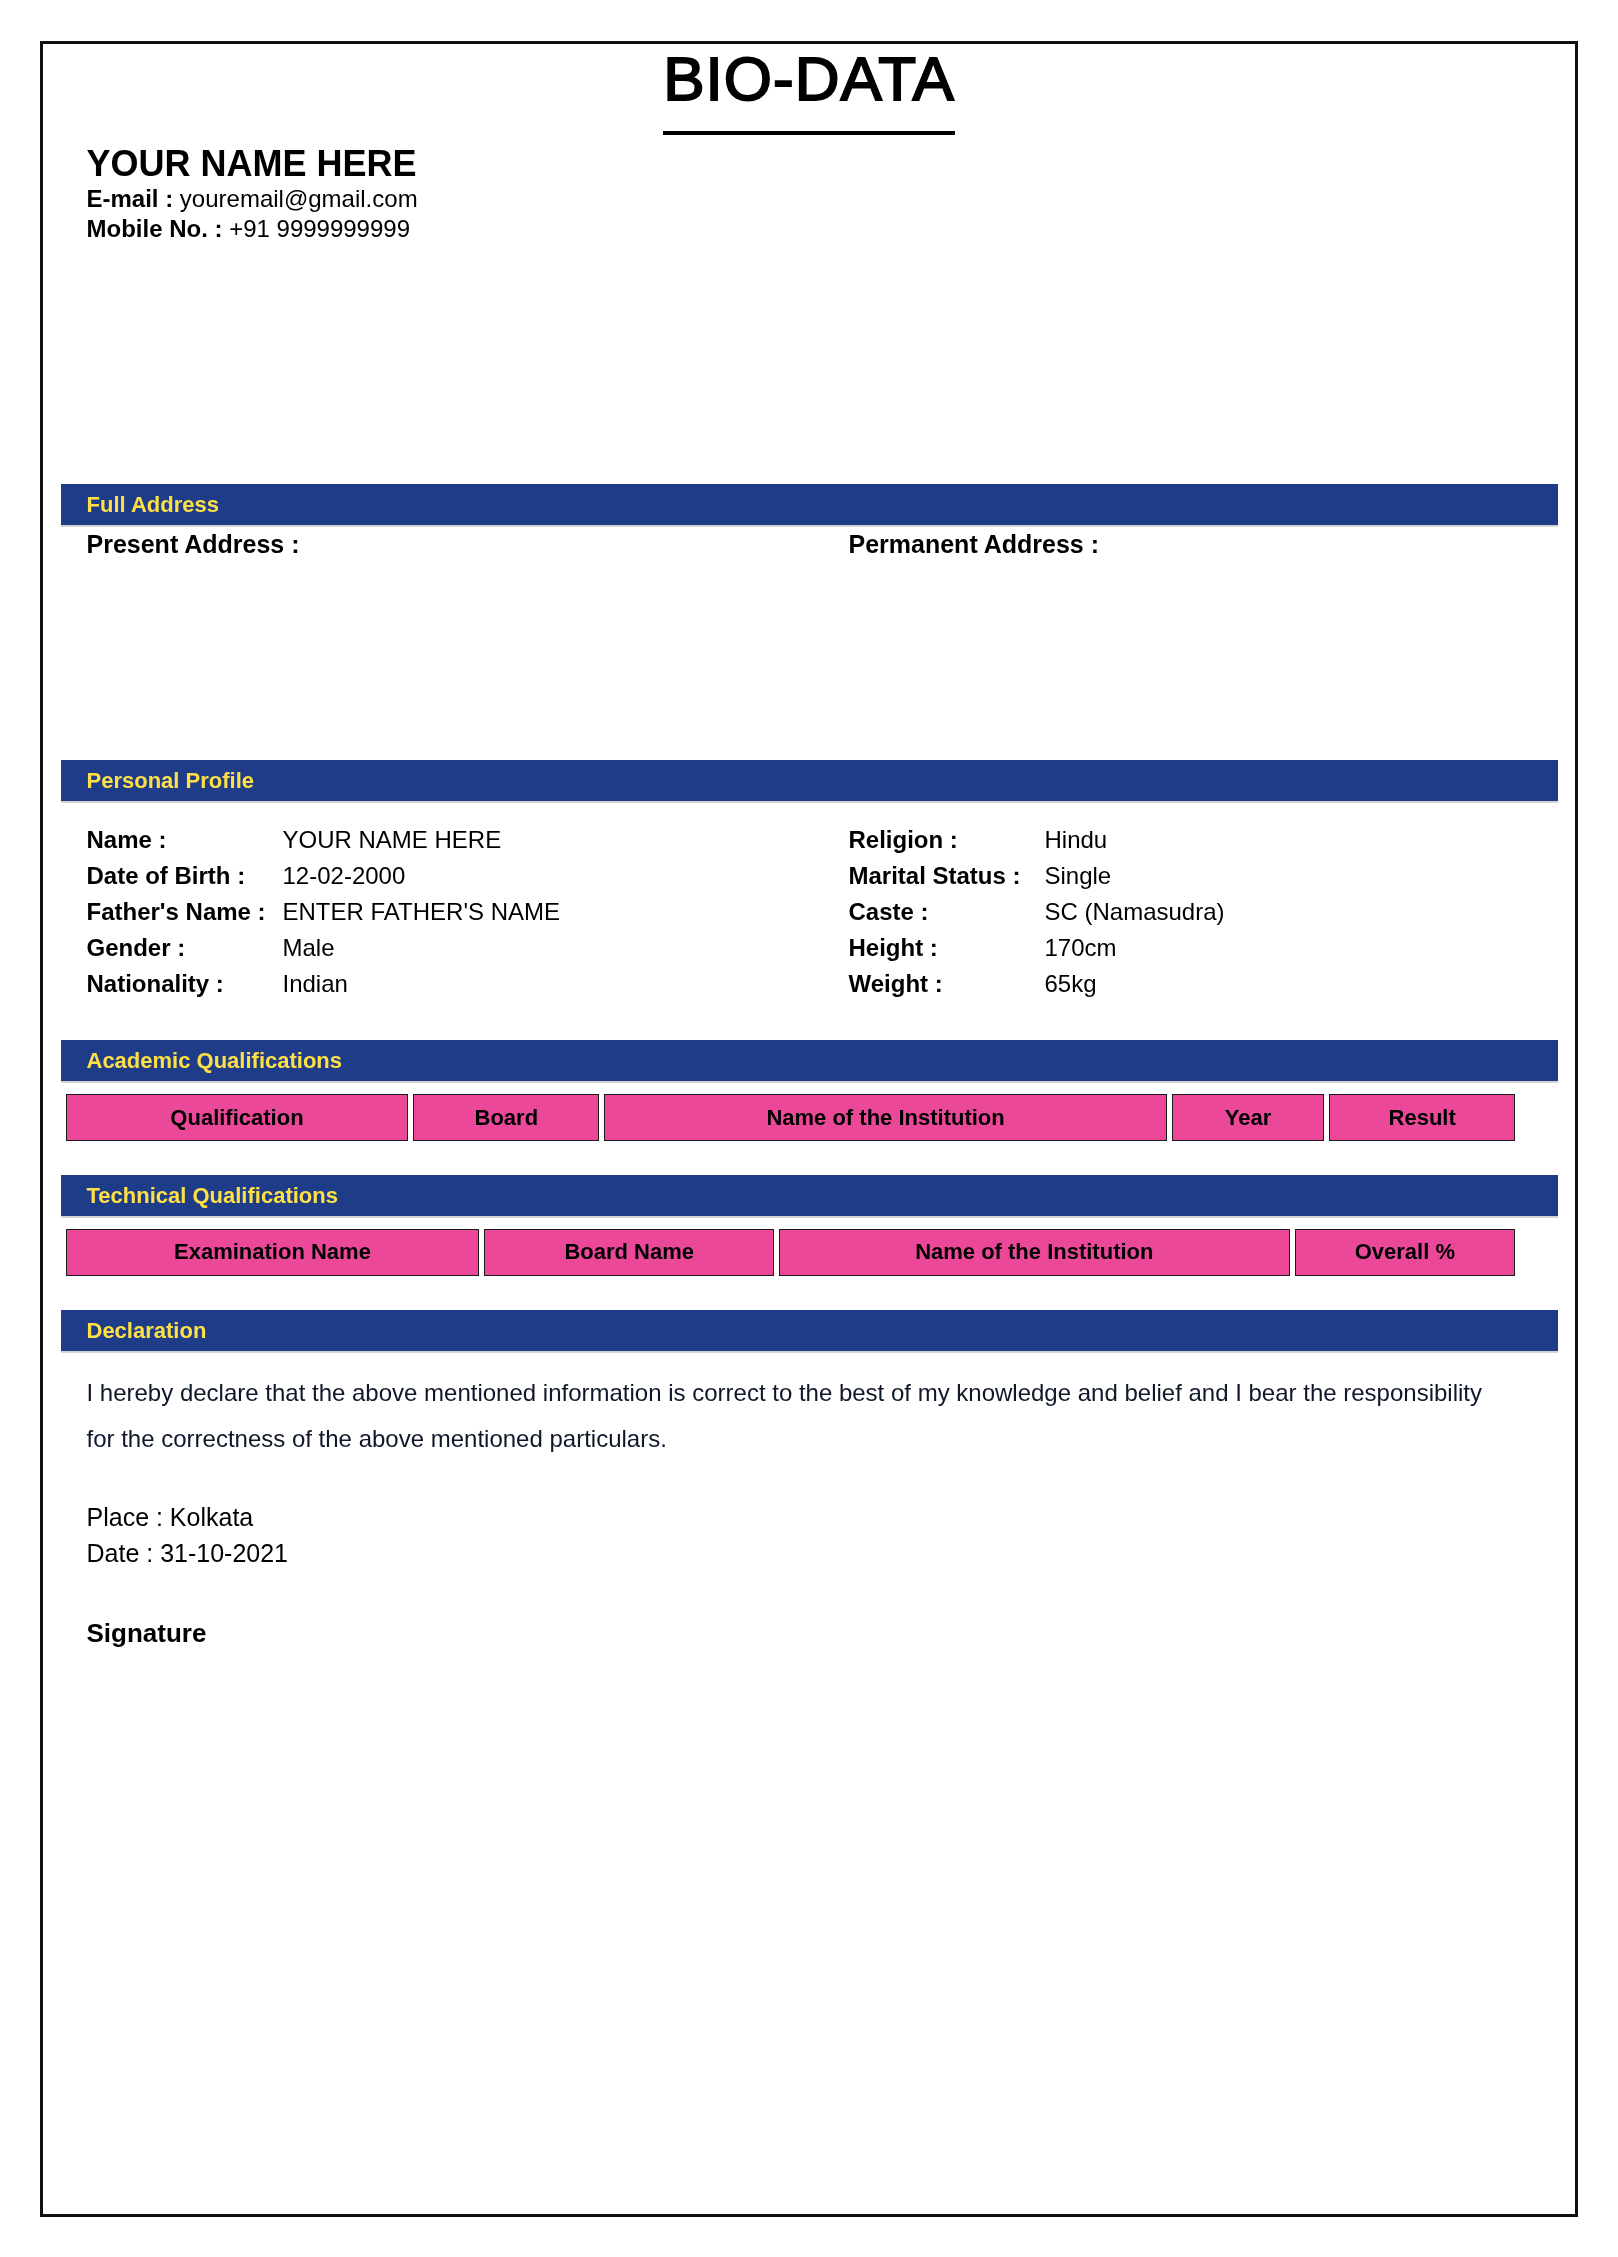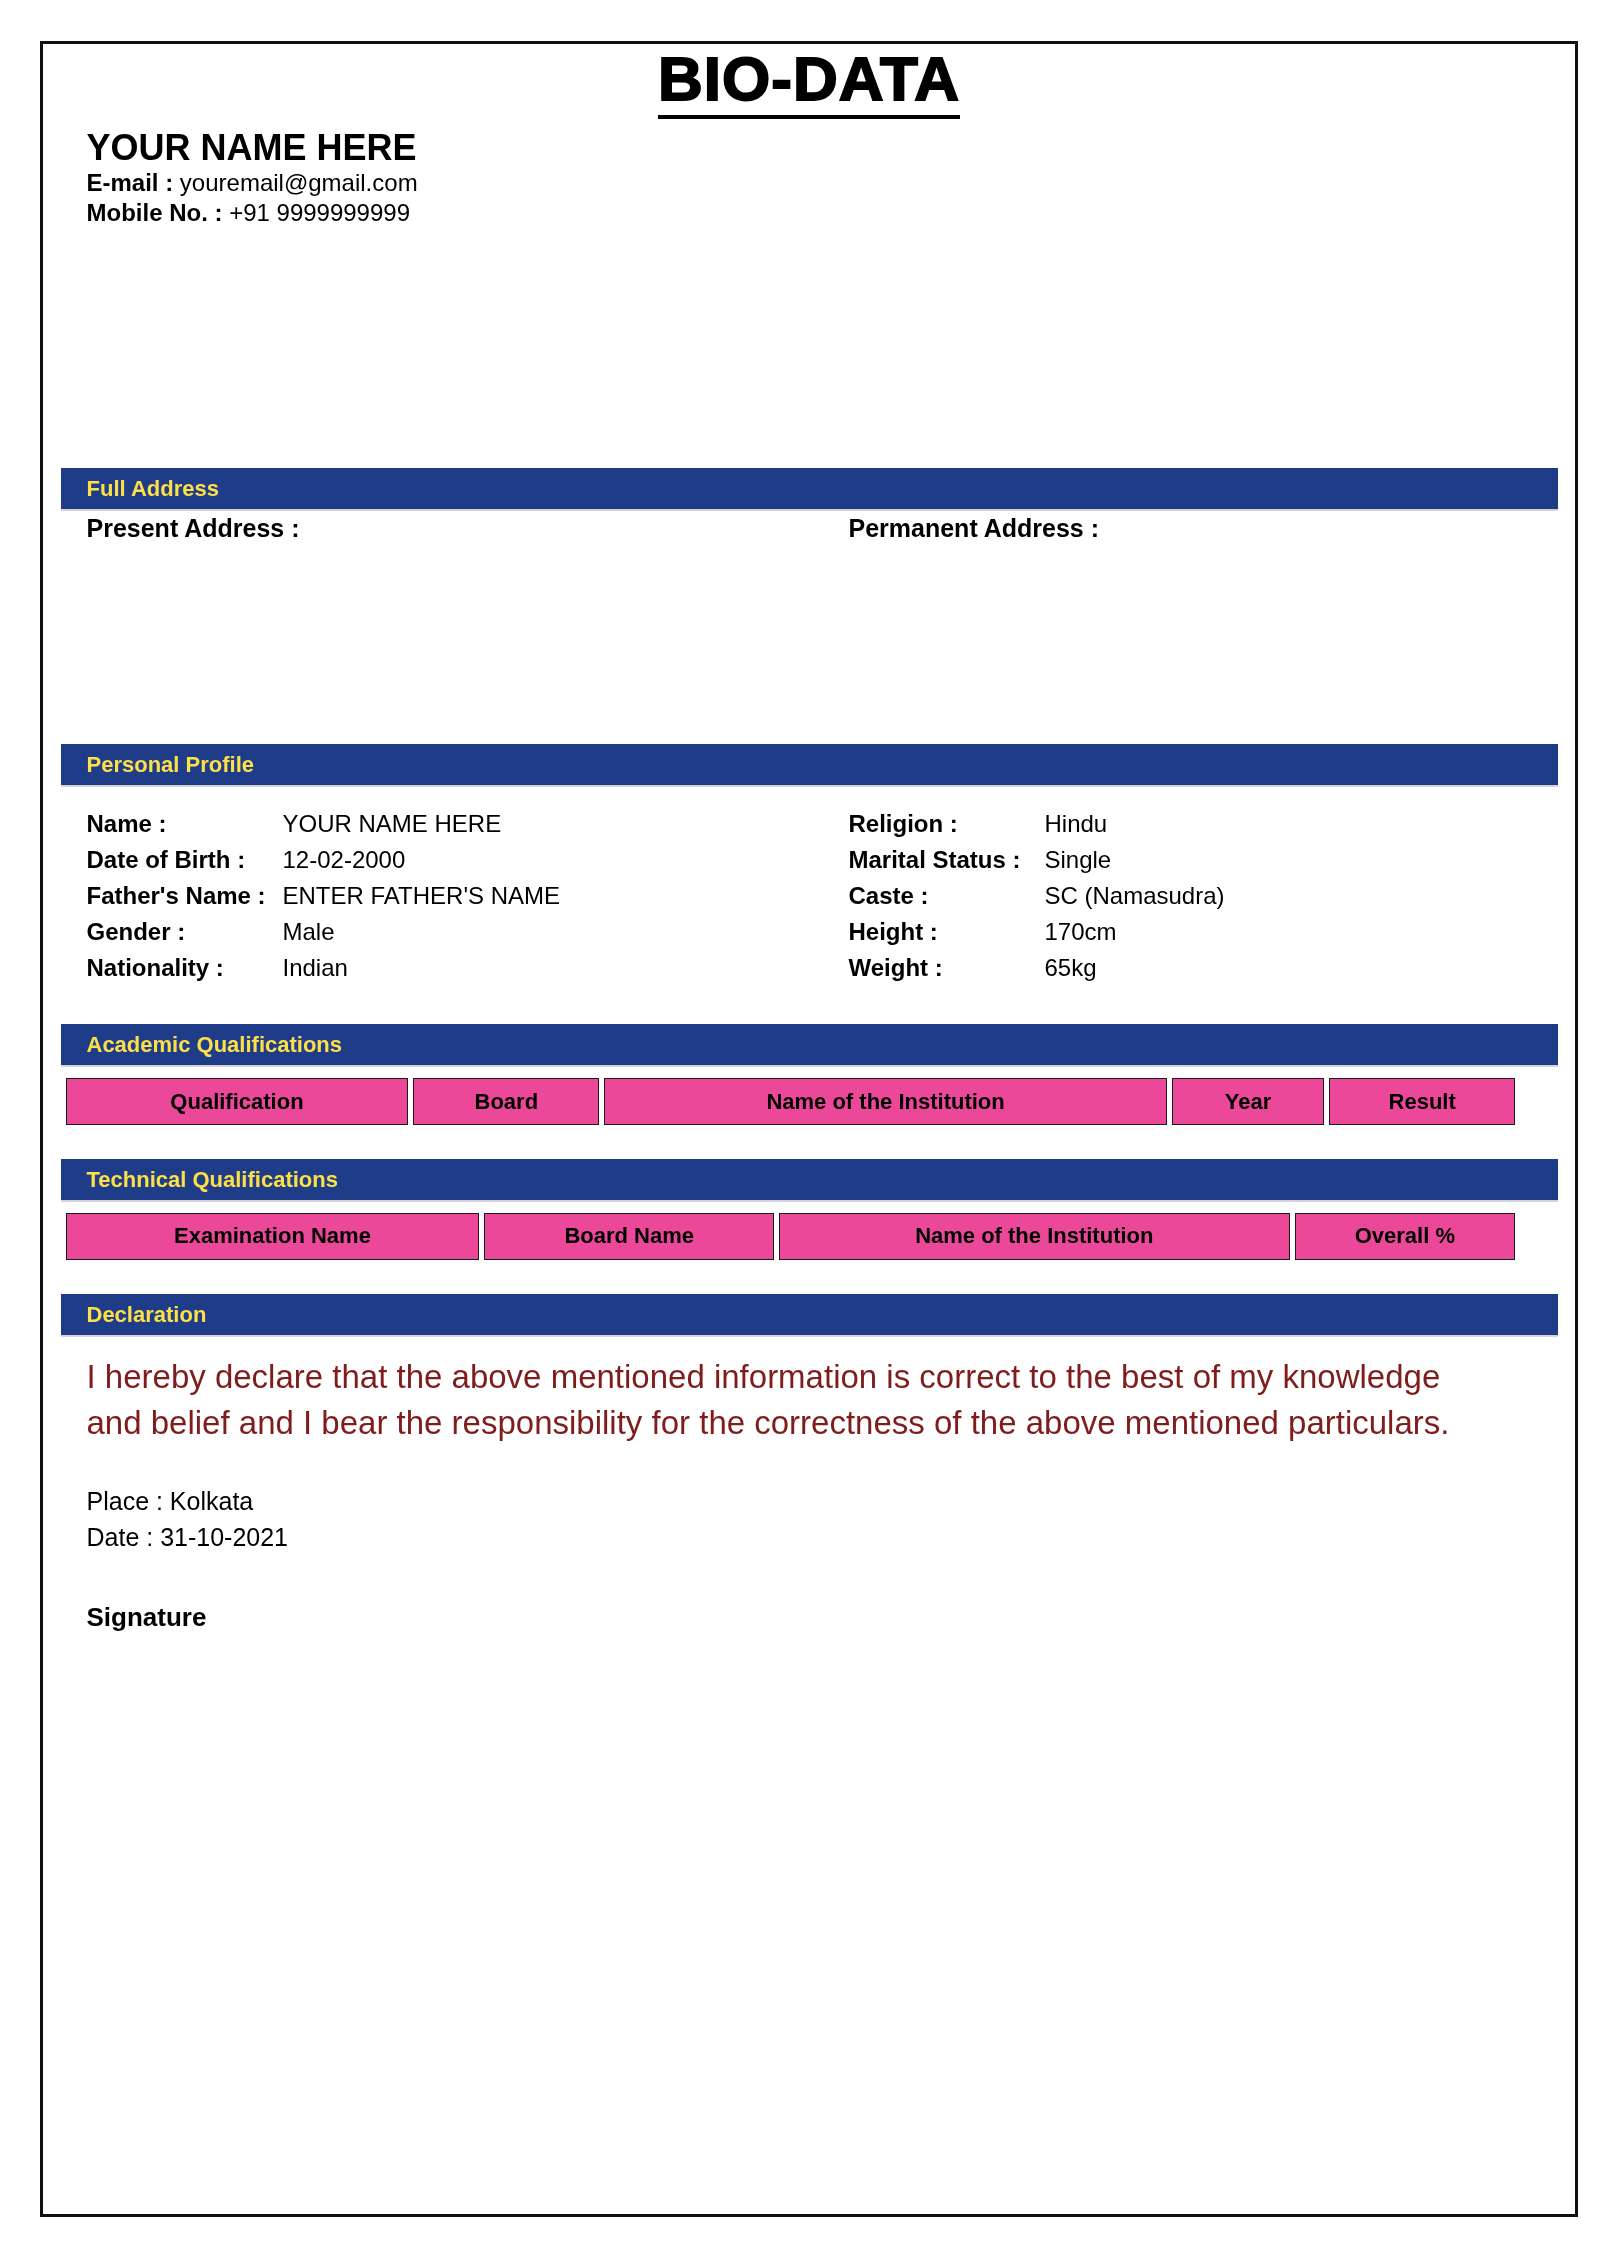--- a/index.html
+++ b/index.html
@@ -21,10 +21,10 @@
   .title-wrap { text-align:center; margin-top:5.8px; }
   .doc-title {
     display:inline-block;
-    font-size:62px; font-weight:bold; line-height:0.95;
+    font-size:62px; font-weight:normal; line-height:0.95;
     -webkit-text-stroke:1.9px #000;
     letter-spacing:1px;
-    padding-bottom:6px;
+    padding-bottom:22px;
     border-bottom:4.9px solid #000;
   }
 

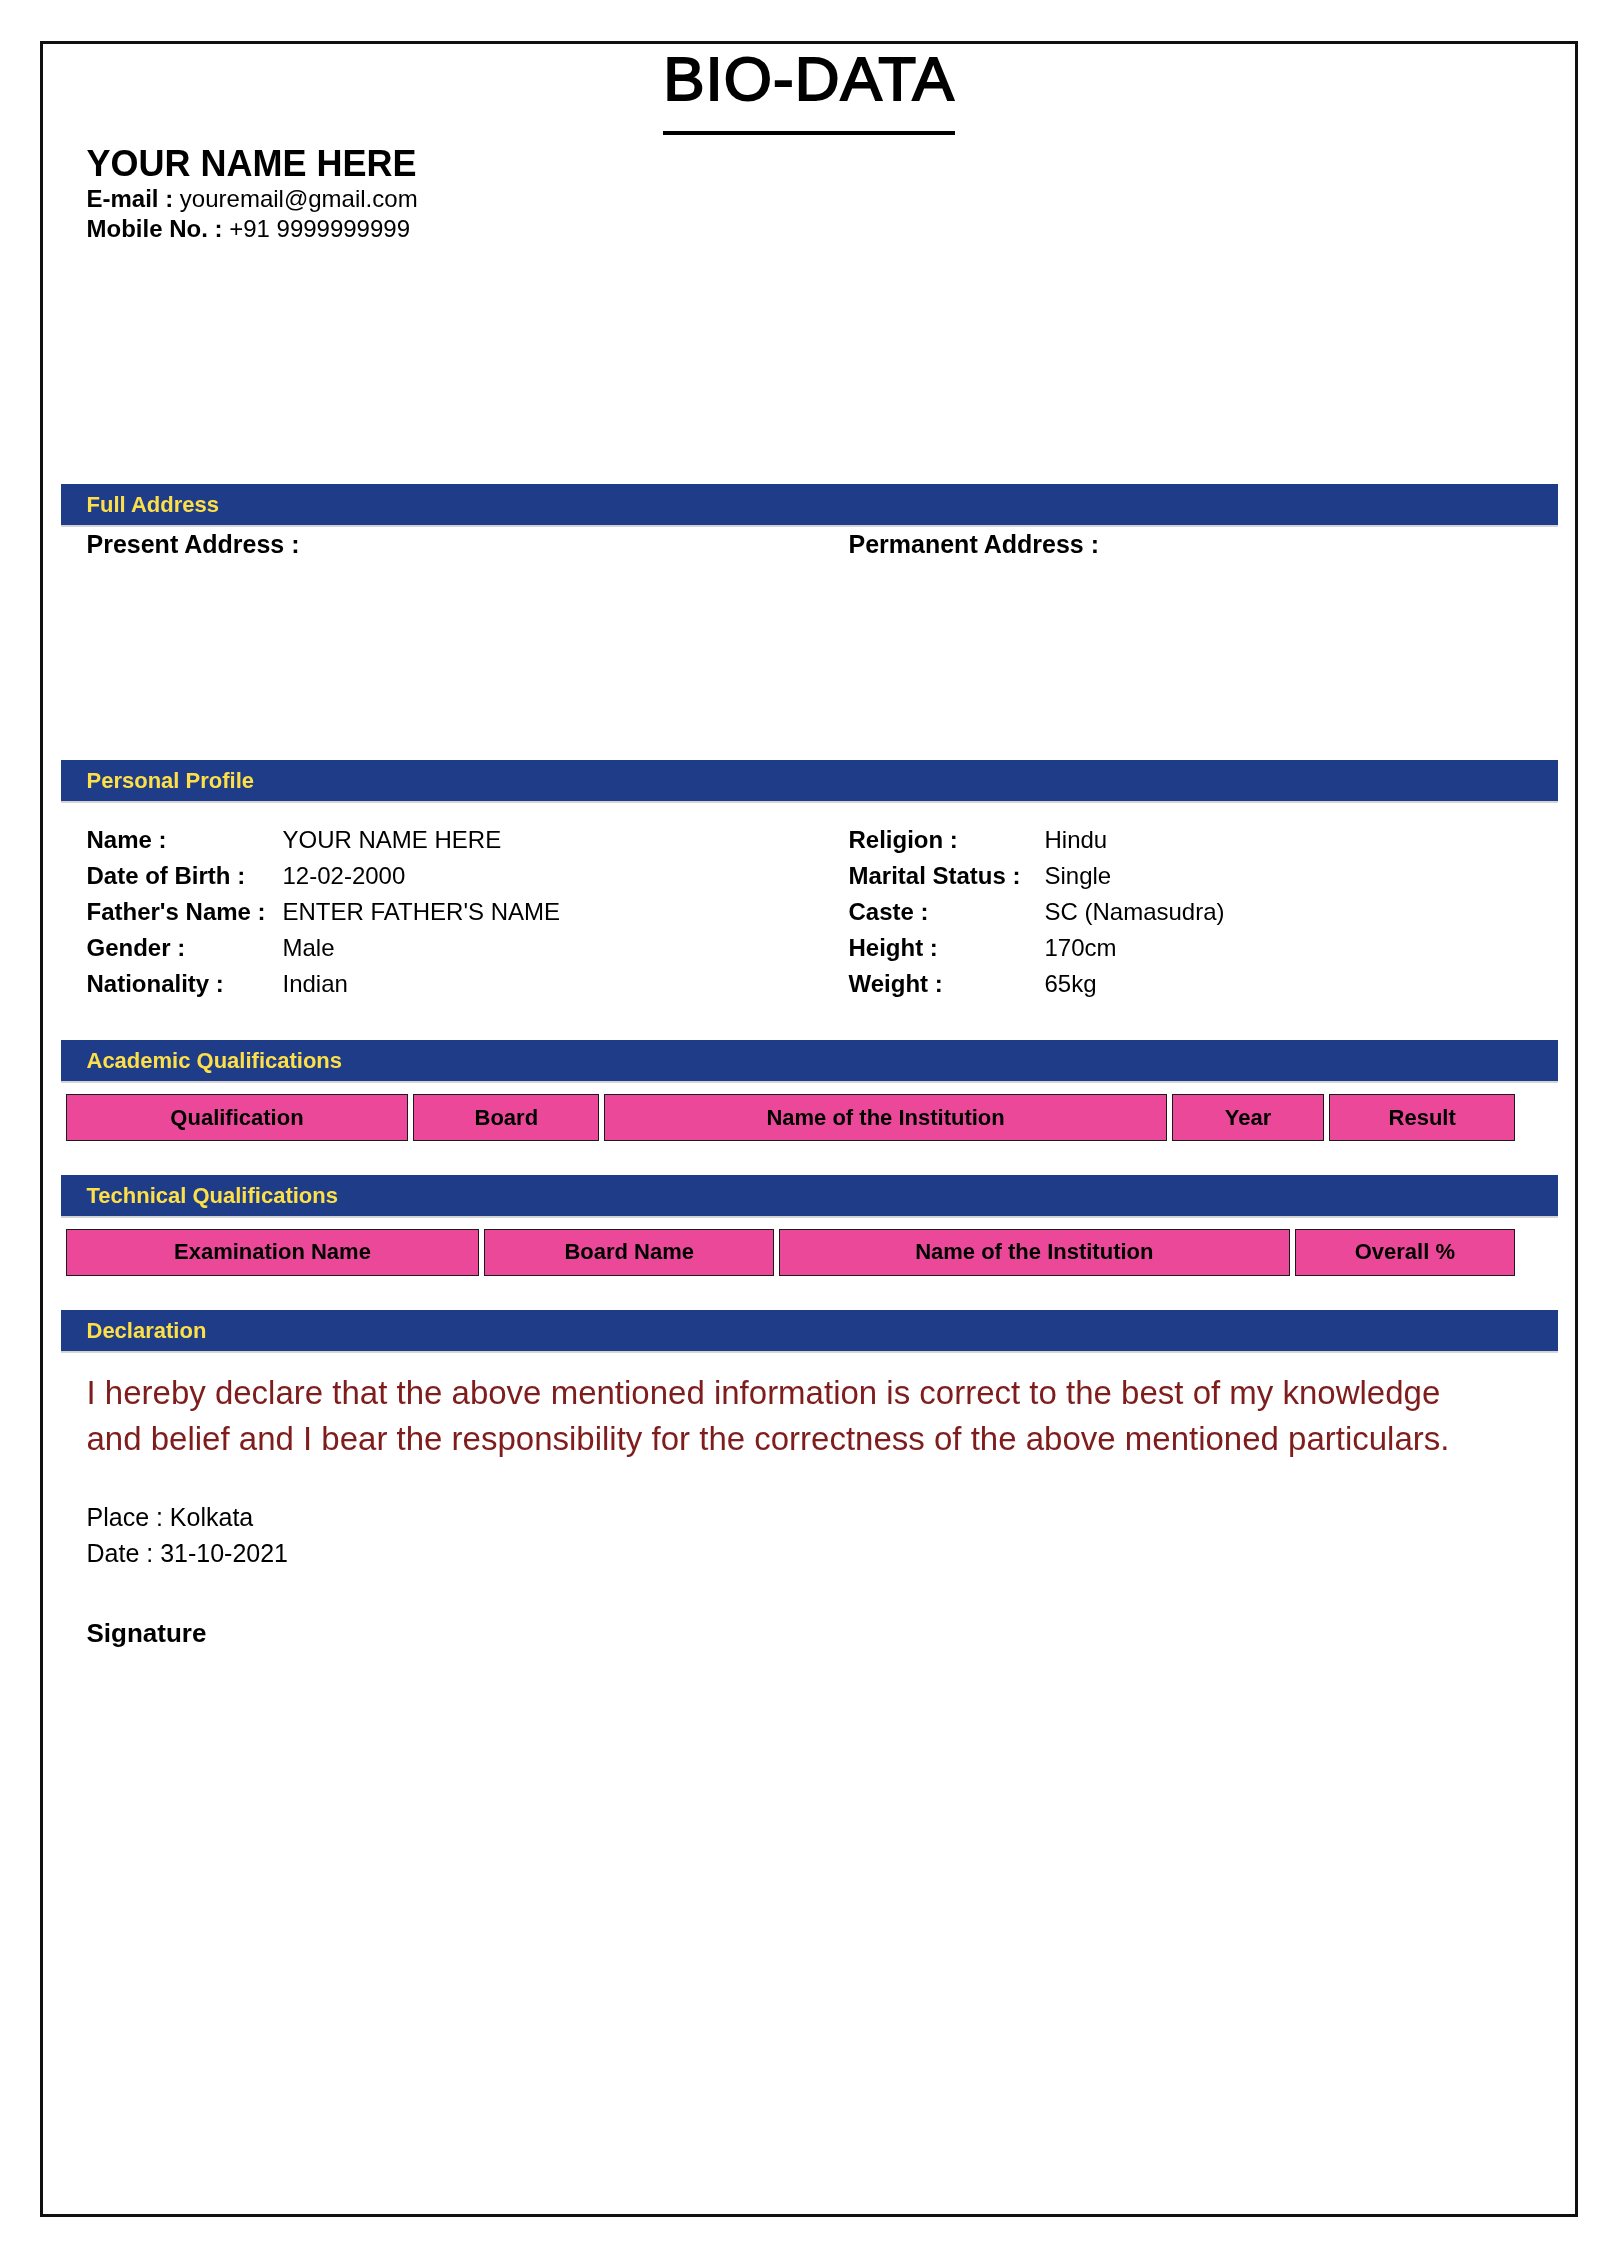--- a/index.html
+++ b/index.html
@@ -74,7 +74,7 @@
   .ac-c1{width:23.7%} .ac-c2{width:12.4%} .ac-c3{width:39.5%} .ac-c4{width:10%} .ac-c5{width:12.4%}
   .tc-c1{width:29%}  .tc-c2{width:20%}  .tc-c3{width:36%}  .tc-c4{width:15%}
 
-  .decl-text { margin:19.4px 26px 0; font-size:33px; line-height:46px; max-width:1417px; color:#7f1d1d; }
+  .decl-text { margin:19.4px 26px 0; font-size:24px; line-height:46px; max-width:1417px; color:#0f172a; }
 
   .closing { margin:37px 26px 0; font-size:25px; line-height:36px; }
   .signature { margin:47px 26px 0; font-size:26px; font-weight:bold; text-align:left; }

